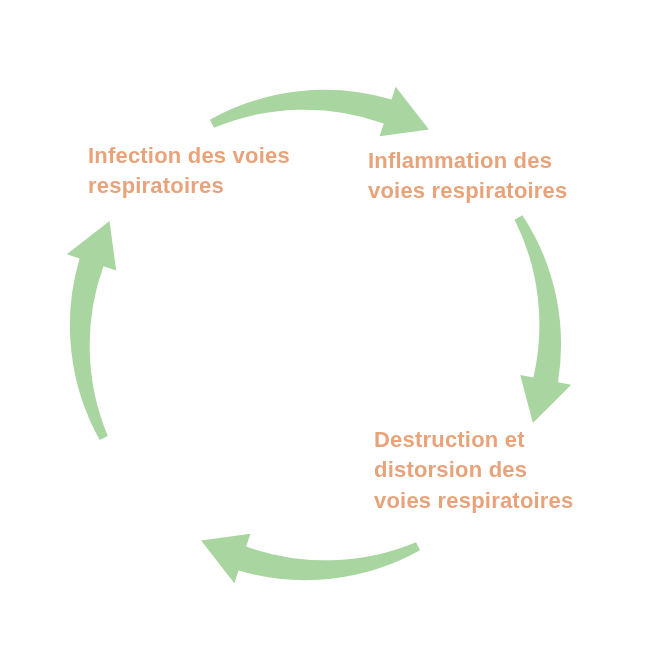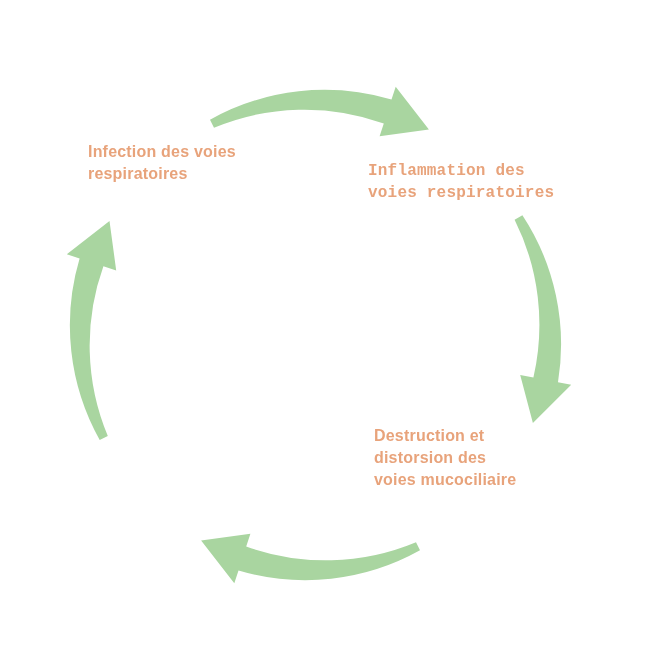--- a/index.html
+++ b/index.html
@@ -25,7 +25,7 @@
   .node-label{
     position:absolute;
     font-weight:bold;
-    font-size:16px;
+    font-size:22px;
     line-height:1.38;
     letter-spacing:0.2px;
     white-space:pre-line;

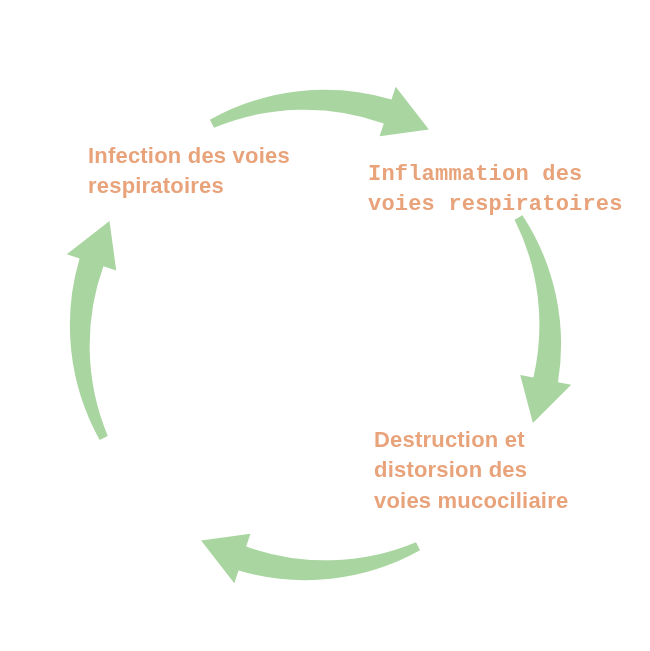--- a/index.html
+++ b/index.html
@@ -46,7 +46,7 @@
   <div class="node-label" style="left: 88px; top: 141px; color: rgb(232, 163, 123);">Infection des voies
 respiratoires</div>
 
-  <div class="node-label" style="left: 368px; top: 160px; color: rgb(232, 163, 123); font-family: Liberation Mono, monospace;">Inflammation des
+  <div class="node-label" style="left: 368px; top: 146px; color: rgb(232, 163, 123);">Inflammation des
 voies respiratoires</div>
 
   <div class="node-label" style="left: 374px; top: 425px; color: rgb(232, 163, 123);">Destruction et

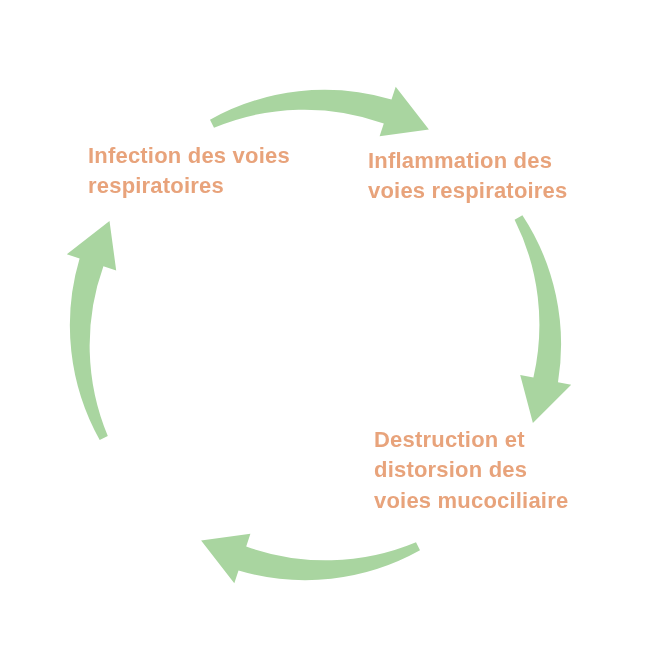--- a/index.html
+++ b/index.html
@@ -51,7 +51,7 @@
 
   <div class="node-label" style="left: 374px; top: 425px; color: rgb(232, 163, 123);">Destruction et
 distorsion des
-voies mucociliaire</div>
+voies respiratoires</div>
 
 
 </div>

